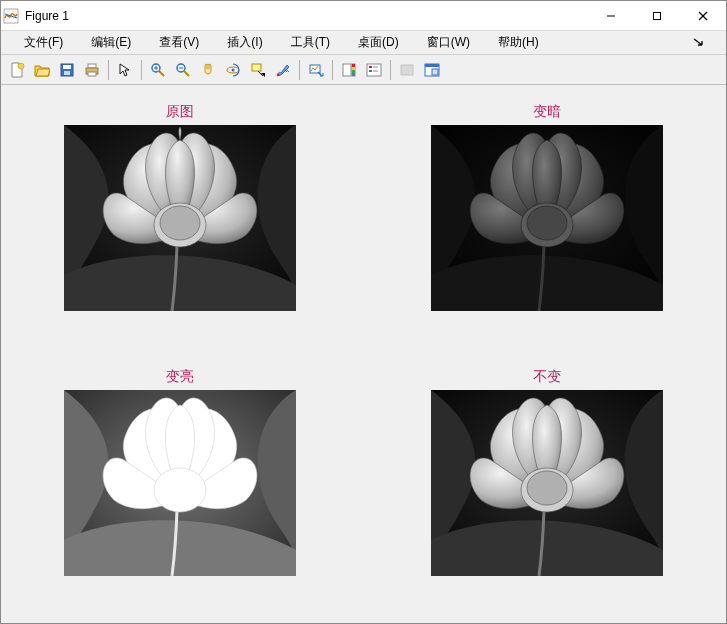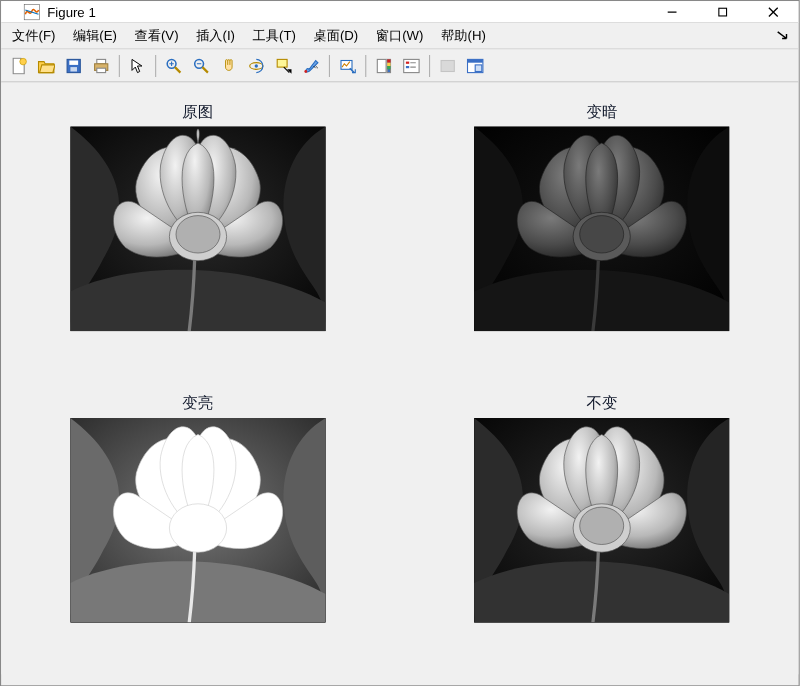--- a/index.html
+++ b/index.html
@@ -14,11 +14,11 @@
   }
   
   .titlebar {
-    height: 20px;
+    height: 30px;
     background: #fff;
     display: flex;
     align-items: center;
-    padding-left: 20px;
+    padding-left: 2px;
     border-bottom: 1px solid #ddd;
   }
   .titlebar .app-icon {

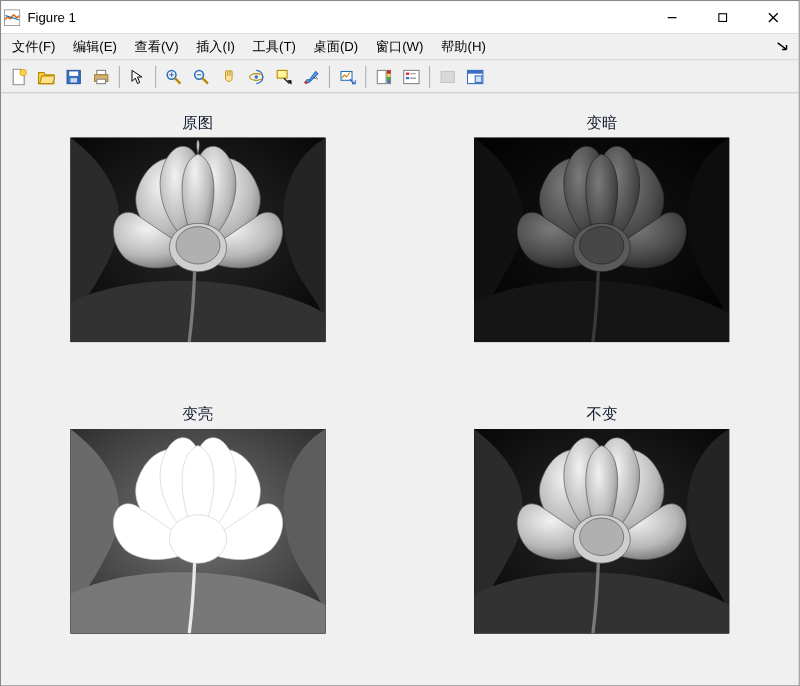--- a/index.html
+++ b/index.html
@@ -39,8 +39,9 @@
     background: #f0f0f0;
     display: flex;
     align-items: center;
-    padding: 0 2px;
+    padding: 0 15px;
     border-bottom: 1px solid #d0d0d0;
+    gap: 12px;
   }
   .menu-item {
     padding: 3px 8px;

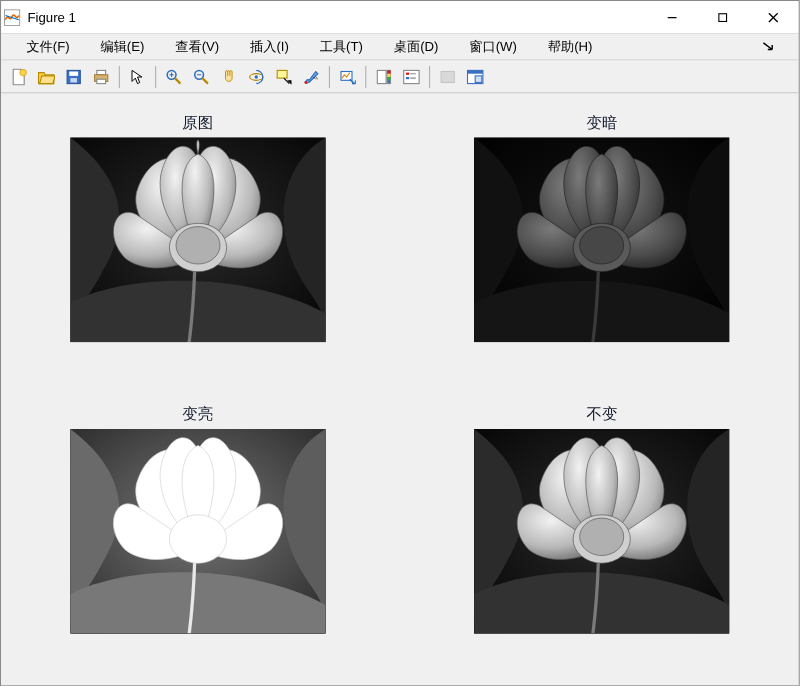--- a/index.html
+++ b/index.html
@@ -95,7 +95,7 @@
   .sub-title {
     font-family: Liberation Mono, monospace;
     font-size: 14px;
-    color: #0f172a;
+    color: #be185d;
     margin-bottom: 4px;
   }
   .img-box {

